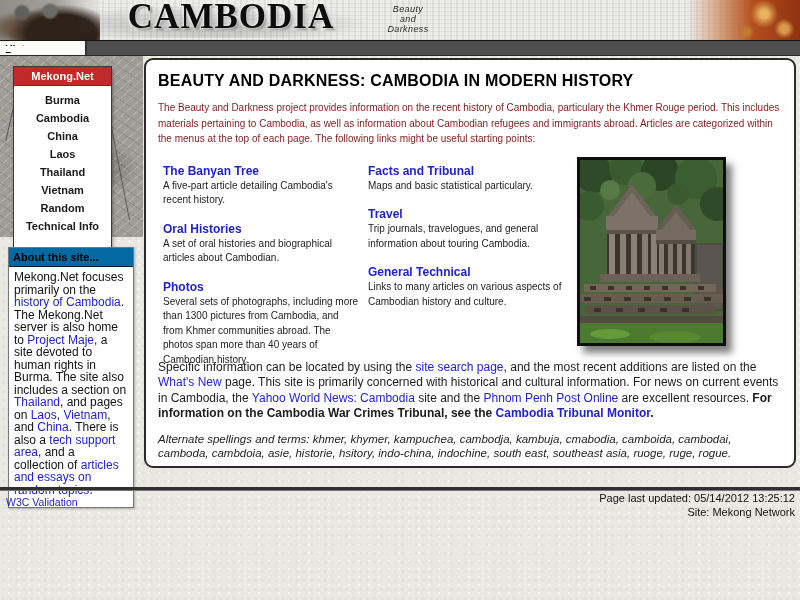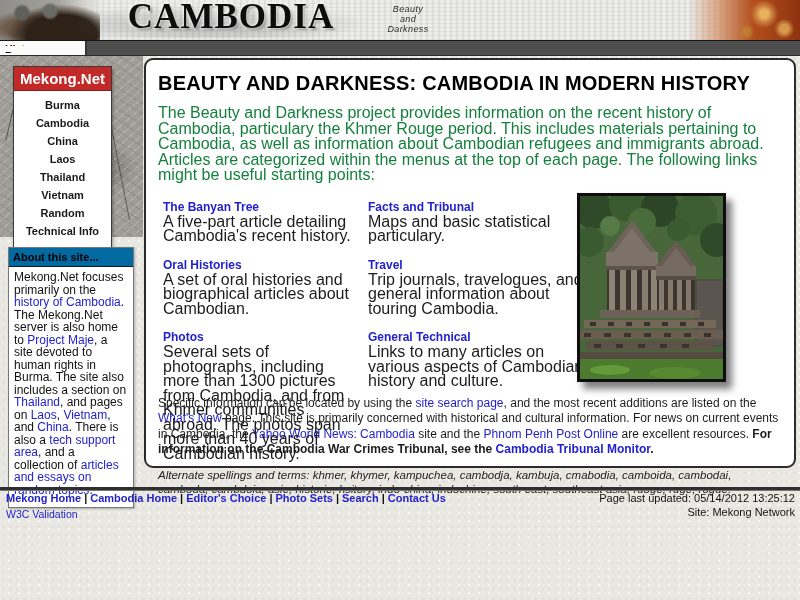--- a/index.html
+++ b/index.html
@@ -95,7 +95,7 @@
     background:#fff; border:1px solid #3a3a3a; box-shadow:1px 2px 3px rgba(0,0,0,0.35);
   }
   .menu-head {
-    background:#c12a28; color:#fff; font-weight:bold; font-size:15px;
+    background:#c12a28; color:#fff; font-weight:bold; font-size:11px;
     text-align:center; padding:3px 0; border-bottom:1px solid #8a1d1b;
   }
   .menu-list { padding:5px 0 20px; }

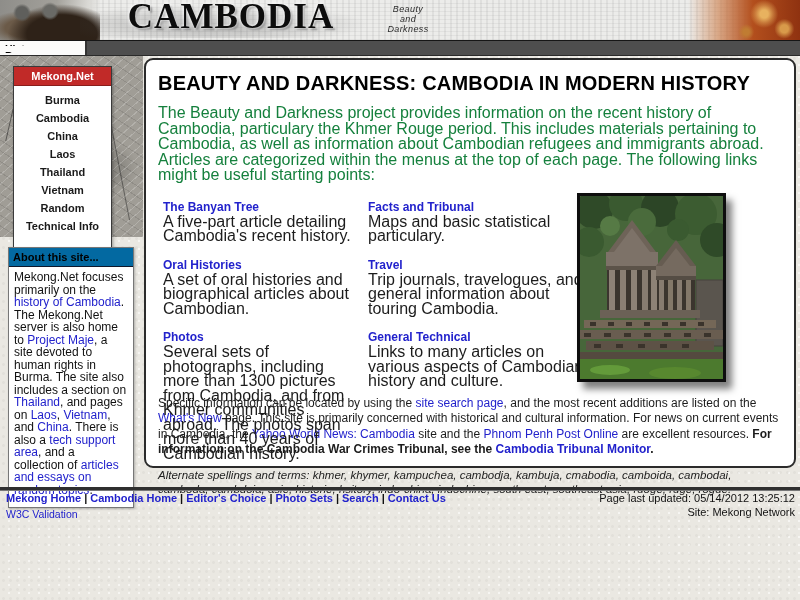--- a/index.html
+++ b/index.html
@@ -119,7 +119,7 @@
     box-sizing:border-box; background:#fff; border:2px solid #2b2b2b; border-radius:9px;
   }
   #panel h1 {
-    font-size:20px; margin:12px 12px 10px; letter-spacing:0.2px; color:#000;
+    font-size:16px; margin:12px 12px 10px; letter-spacing:0.2px; color:#000;
   }
   .intro { font-size:16px; line-height:15.5px; margin:0 12px 14px; color:#15803d; }
   .cols { position:relative; margin:0 12px 0 17px; height:199px; }

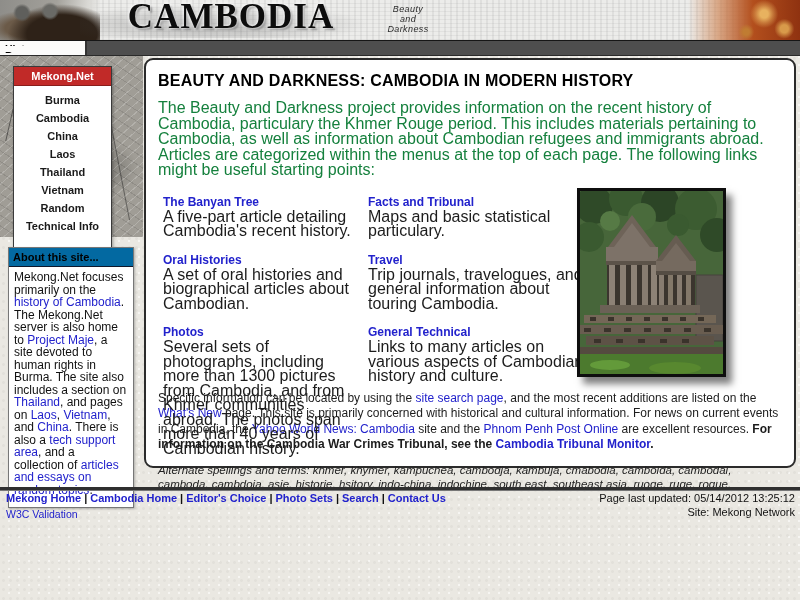--- a/index.html
+++ b/index.html
@@ -121,7 +121,7 @@
   #panel h1 {
     font-size:16px; margin:12px 12px 10px; letter-spacing:0.2px; color:#000;
   }
-  .intro { font-size:16px; line-height:15.5px; margin:0 12px 14px; color:#15803d; }
+  .intro { font-size:10px; line-height:15.5px; margin:0 12px 14px; color:#7f1d1d; }
   .cols { position:relative; margin:0 12px 0 17px; height:199px; }
   .col-left  { position:absolute; left:0;   top:0; width:197px; }
   .col-right { position:absolute; left:205px; top:0; width:218px; }

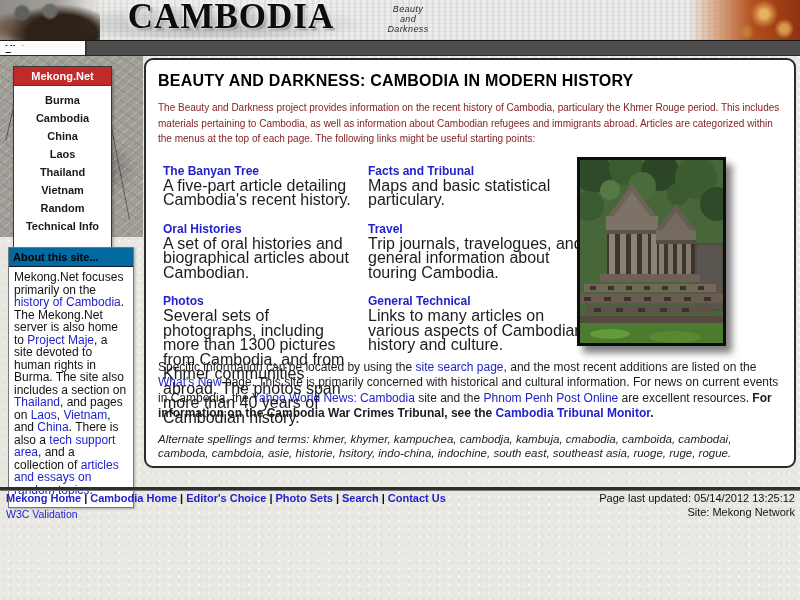--- a/index.html
+++ b/index.html
@@ -127,7 +127,7 @@
   .col-right { position:absolute; left:205px; top:0; width:218px; }
   .link-sec { margin-bottom:11px; }
   .sec-title { display:inline-block; font-size:12px; font-weight:bold; margin-bottom:1px; }
-  .sec-desc { font-size:16px; line-height:14.5px; color:#1c1c1c; }
+  .sec-desc { font-size:10px; line-height:14.5px; color:#1c1c1c; }
   .temple {
     position:absolute; left:414px; top:-4px; width:143px; height:183px; margin:0;
     border:3px solid #0e0e0e; box-shadow:6px 7px 7px rgba(0,0,0,0.5);

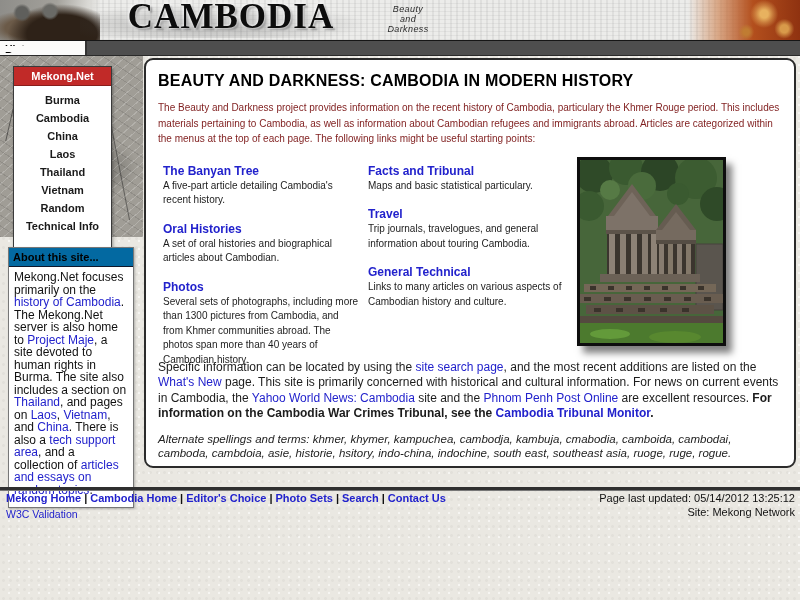--- a/index.html
+++ b/index.html
@@ -309,9 +309,6 @@
   <div class="footer-rule"></div>
   <footer>
     <div class="f-left">
-      <div class="f-links">
-        <a href="#" class="lnk">Mekong Home</a><span class="sep">|</span><a href="#" class="lnk">Cambodia Home</a><span class="sep">|</span><a href="#" class="lnk">Editor's Choice</a><span class="sep">|</span><a href="#" class="lnk">Photo Sets</a><span class="sep">|</span><a href="#" class="lnk">Search</a><span class="sep">|</span><a href="#" class="lnk">Contact Us</a>
-      </div>
       <a href="#" class="f-w3c">W3C Validation</a>
     </div>
     <div class="f-right">

